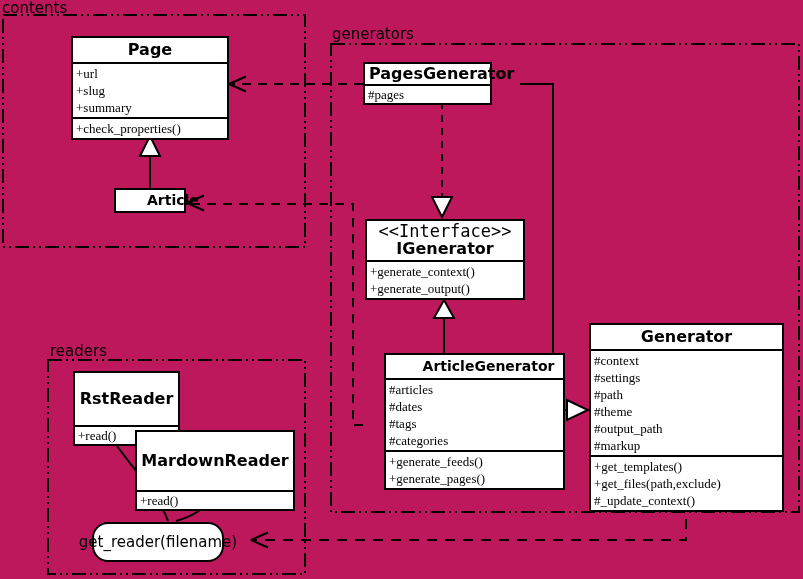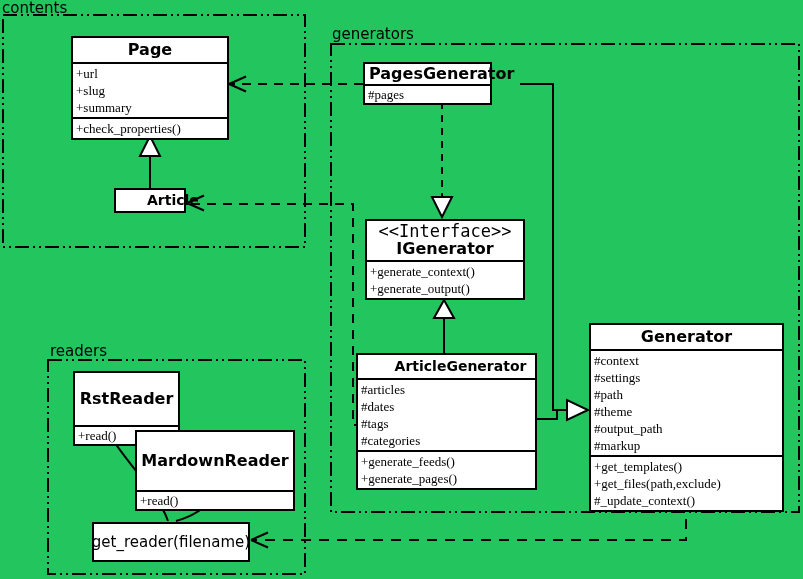--- a/index.html
+++ b/index.html
@@ -6,7 +6,7 @@
   .canvas{
     position:relative;
     width:803px;height:579px;
-    background:#22c55e;
+    background:#be185d;
     font-family:"DejaVu Sans",sans-serif;
     color:#000;
     overflow:hidden;

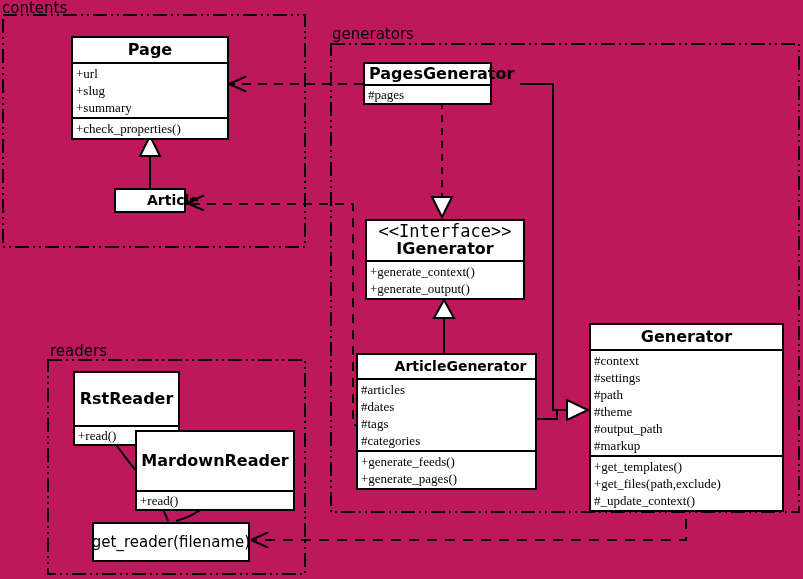--- a/index.html
+++ b/index.html
@@ -131,7 +131,7 @@
     </div>
   </div>
 
-  <div class="cls" style="left:356px;top:353px;width:181px;">
+  <div class="cls" style="left:384px;top:353px;width:181px;">
     <div class="cls-title small">ArticleGenerator</div>
     <div class="cls-sec">
       <div class="mline">#articles</div>

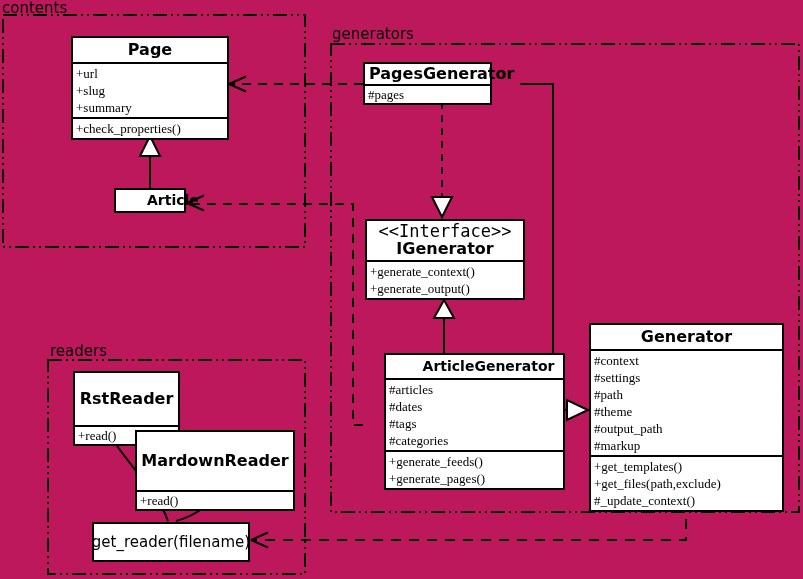--- a/index.html
+++ b/index.html
@@ -176,7 +176,7 @@
     </div>
   </div>
 
-  <div class="fn-box" style="left:92px;top:522px;width:158px;height:40px;">
+  <div class="fn-box" style="left:92px;top:522px;width:132px;height:40px;border-radius:16px;">
     <span>get_reader(filename)</span>
   </div>
 

